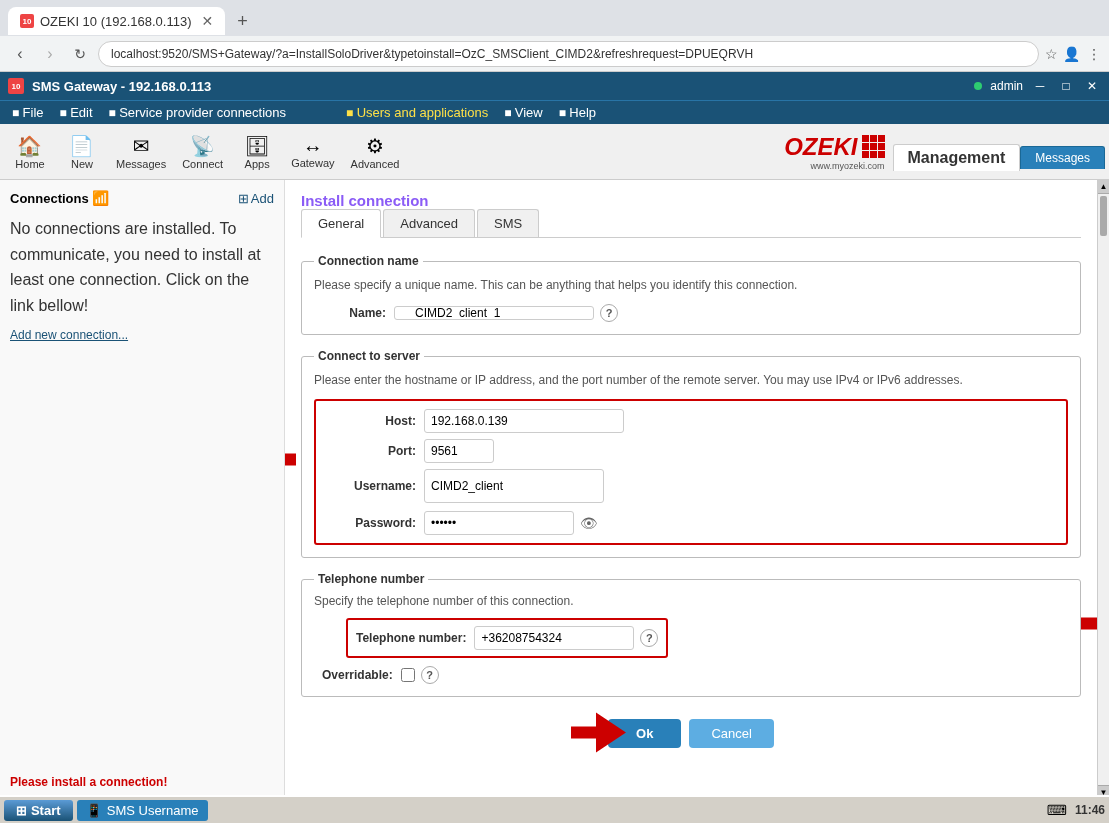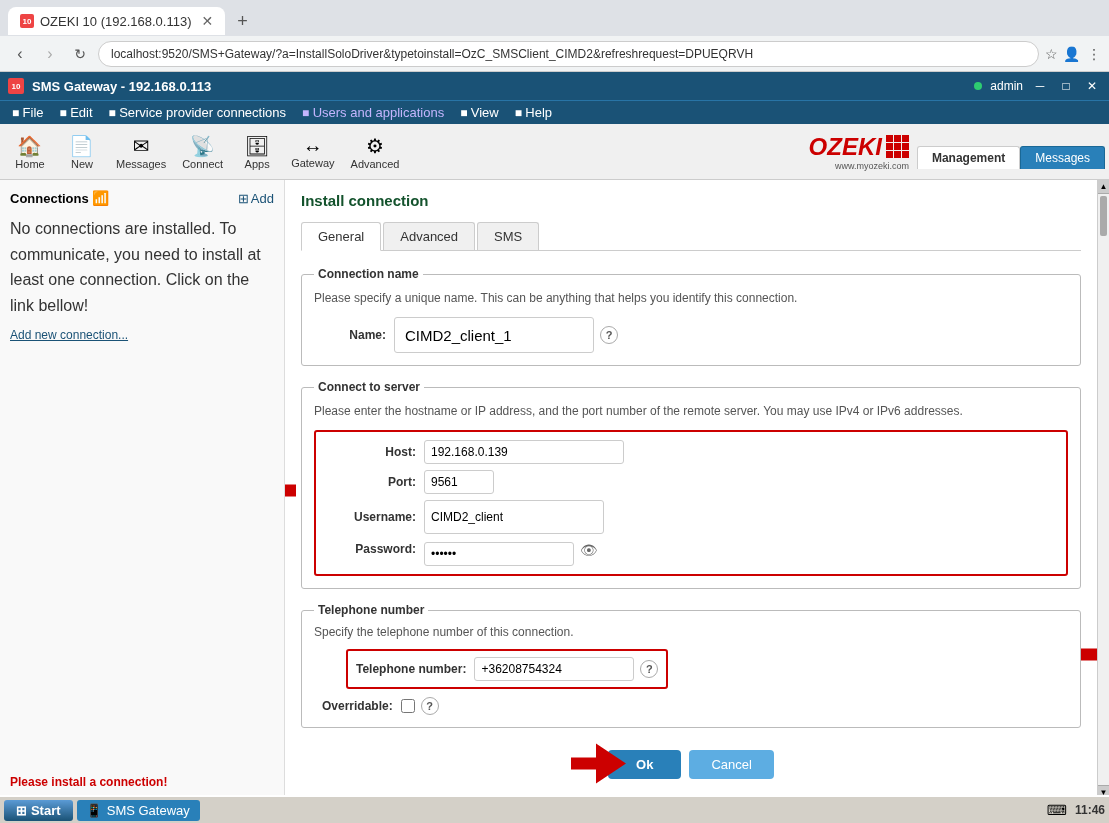--- a/index.html
+++ b/index.html
@@ -50,7 +50,7 @@
     <div style="color:white; padding:2px 8px; cursor:pointer; font-size:12px;">■ <span>File</span></div>
     <div style="color:white; padding:2px 8px; cursor:pointer; font-size:12px;">■ <span>Edit</span></div>
     <div style="color:white; padding:2px 8px; cursor:pointer; font-size:12px;">■ <span>Service provider connections</span></div>
-    <div style="color:#c4b5fd; padding:2px 8px; cursor:pointer; font-size:12px;">■ <span>Users and applications</span></div>
+    <div style="color:#fde047; padding:2px 8px; cursor:pointer; font-size:12px;margin-left:44px;">■ <span>Users and applications</span></div>
     <div style="color:white; padding:2px 8px; cursor:pointer; font-size:12px;">■ <span>View</span></div>
     <div style="color:white; padding:2px 8px; cursor:pointer; font-size:12px;">■ <span>Help</span></div>
   </div>

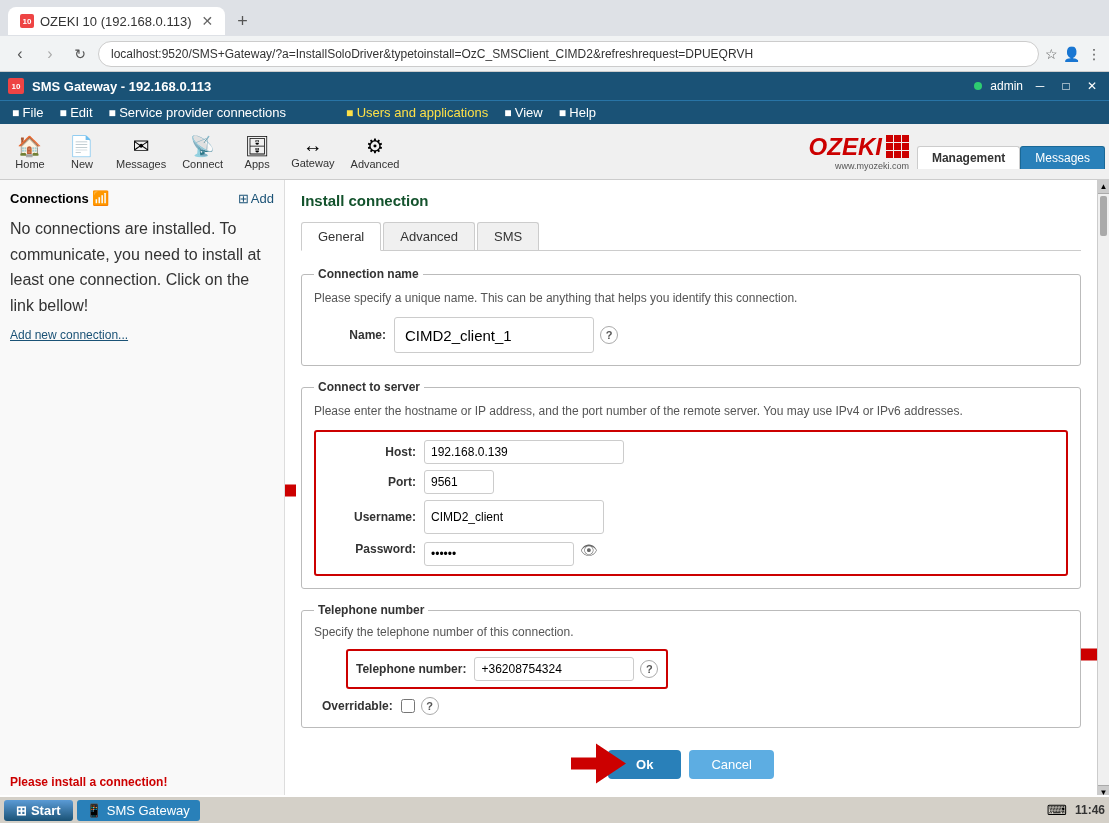--- a/index.html
+++ b/index.html
@@ -106,7 +106,7 @@
       </div>
     </div>
 
-    <div style="background:#e0e0e0; border:1px solid #ccc; border-bottom:none; padding:4px 14px; cursor:pointer; font-size:12px; color:#333; margin-top:12px; border-radius:3px 3px 0 0; font-weight:bold; background:white;">Management</div>
+    <div style="background:#e0e0e0; border:1px solid #ccc; border-bottom:none; padding:4px 14px; cursor:pointer; font-size:16px; color:#333; margin-top:12px; border-radius:3px 3px 0 0; font-weight:bold; background:white;">Management</div>
     <div style="background:#2980b9; border:1px solid #1a6896; border-bottom:none; padding:4px 14px; cursor:pointer; font-size:12px; color:white; margin-top:12px; border-radius:3px 3px 0 0;">Messages</div>
   </div>
 

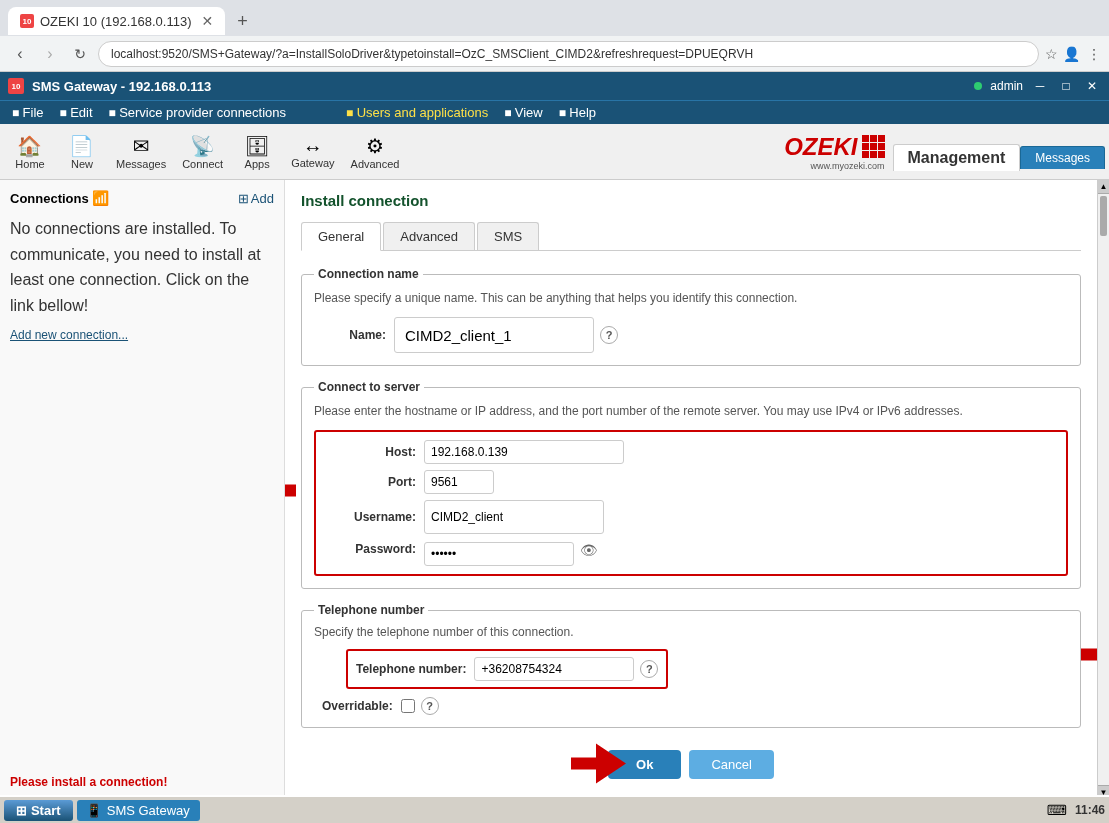--- a/index.html
+++ b/index.html
@@ -130,7 +130,7 @@
     </div>
 
     <div style="flex:1; padding:12px 16px; overflow-y:auto; background:white; position:relative;">
-      <div style="font-size:15px; color:#14532d; font-weight:bold; margin-bottom:13px;">Install connection</div>
+      <div style="font-size:15px; color:#8b5cf6; font-weight:bold; margin-bottom:0;">Install connection</div>
 
       <div style="display:flex; border-bottom:1px solid #ccc; margin-bottom:16px;">
         <div style="padding:6px 16px; cursor:pointer; border:1px solid #ccc; border-bottom:1px solid white; background:white; color:#333; border-radius:3px 3px 0 0; margin-right:2px; font-size:13px; margin-bottom:-1px;">General</div>

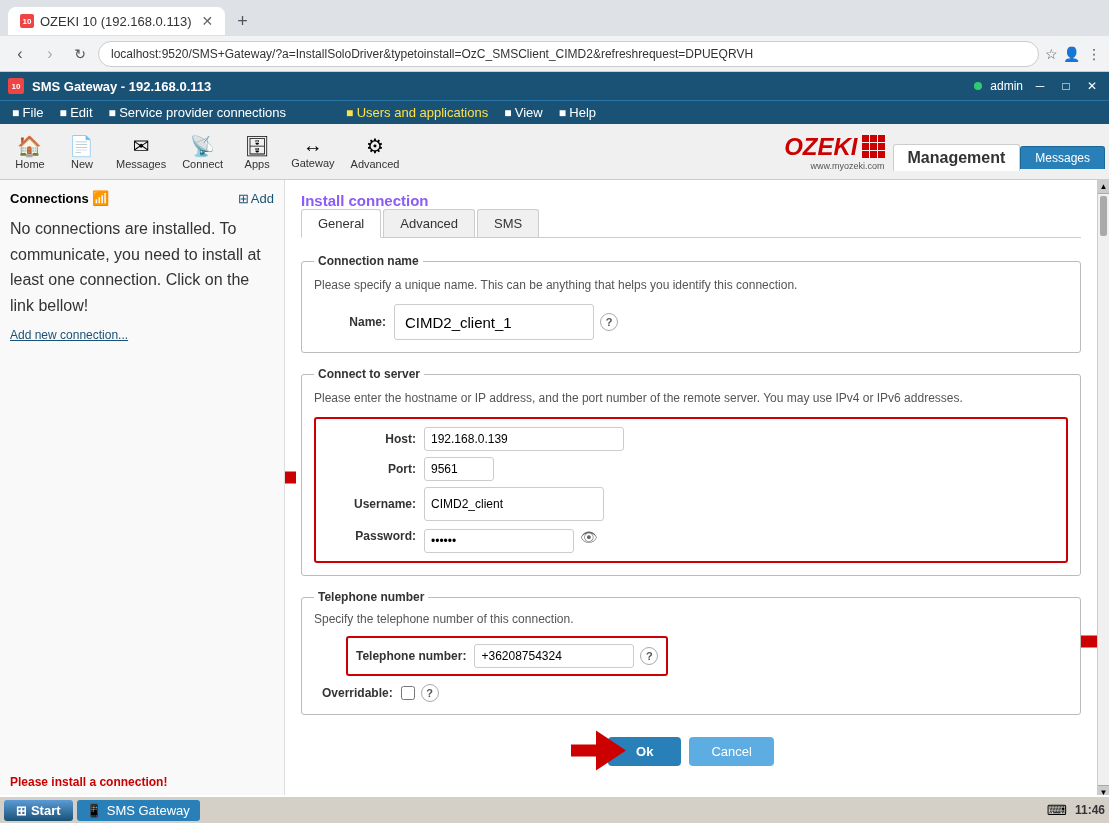--- a/index.html
+++ b/index.html
@@ -143,7 +143,7 @@
         <div style="font-size:12px; color:#555; margin-bottom:10px; line-height:1.5;">Please specify a unique name. This can be anything that helps you identify this connection.</div>
         <div style="display:flex; align-items:center;">
           <label style="font-size:12px; color:#333; font-weight:bold; min-width:80px; text-align:right; padding-right:8px;">Name:</label>
-          <input type="text" style="height: 36px; border: 1px solid rgb(204, 204, 204); border-radius: 3px; padding: 0px 10px; font-size: 15px; width: 200px;" value="CIMD2_client_1">
+          <input type="text" style="height: 14px; border: 1px solid rgb(204, 204, 204); border-radius: 3px; padding: 0px 20px; font-size: 12px; width: 200px;" value="CIMD2_client_1">
           <div style="width:18px; height:18px; border-radius:50%; border:1px solid #aaa; background:white; display:flex; align-items:center; justify-content:center; font-size:11px; cursor:pointer; margin-left:6px; color:#555; font-weight:bold;">?</div>
         </div>
       </fieldset>

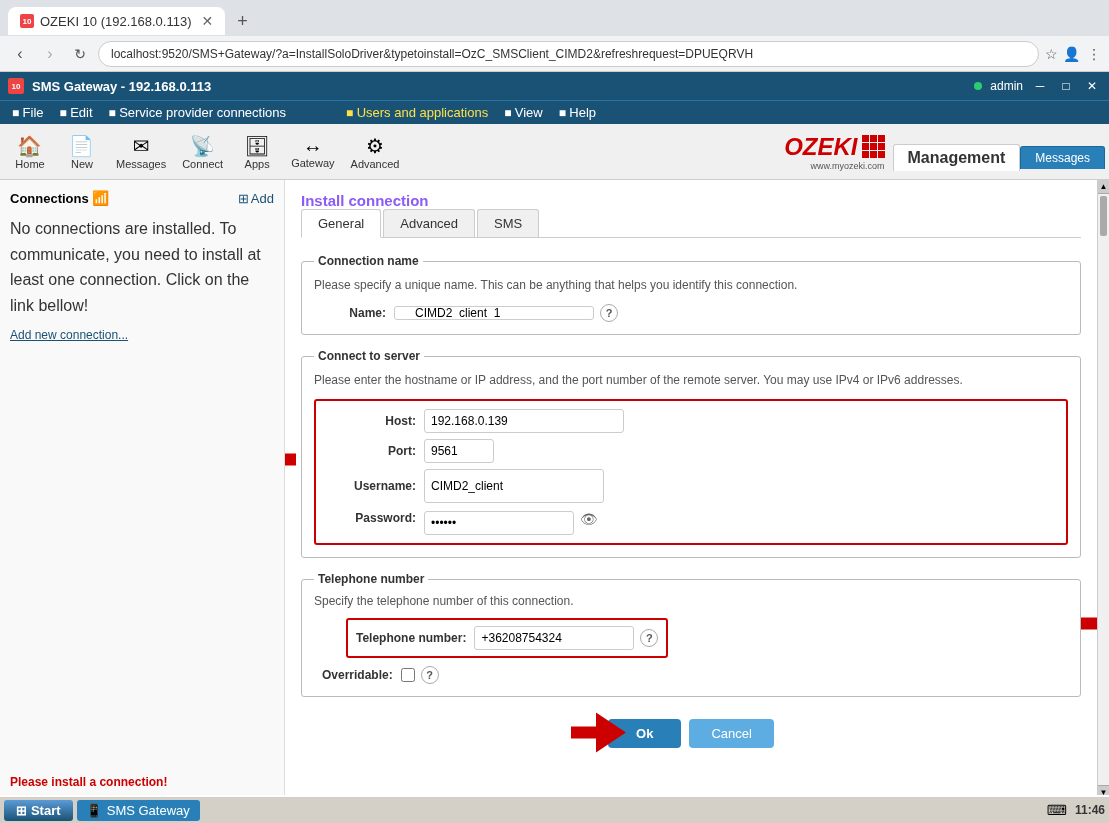--- a/index.html
+++ b/index.html
@@ -172,7 +172,7 @@
               <label style="font-size:12px; color:#333; font-weight:bold; min-width:100px; text-align:right; padding-right:8px;">Username:</label>
               <input type="text" style="height: 24px; border: 1px solid rgb(204, 204, 204); border-radius: 3px; padding: 16px 6px; font-size: 12px; width: 180px;" value="CIMD2_client">
             </div>
-            <div style="display:flex; margin-top:8px;">
+            <div style="display:flex; align-items:center;margin-top:8px;">
               <label style="font-size:12px; color:#333; font-weight:bold; min-width:100px; text-align:right; padding-right:8px;">Password:</label>
               <input type="password" value="123456" style="height: 24px; border: 1px solid rgb(204, 204, 204); border-radius: 3px; padding: 0px 6px; font-size: 12px; width: 150px;">
               <div style="cursor:pointer; color:#666; font-size:14px; margin-left:6px;">👁</div>

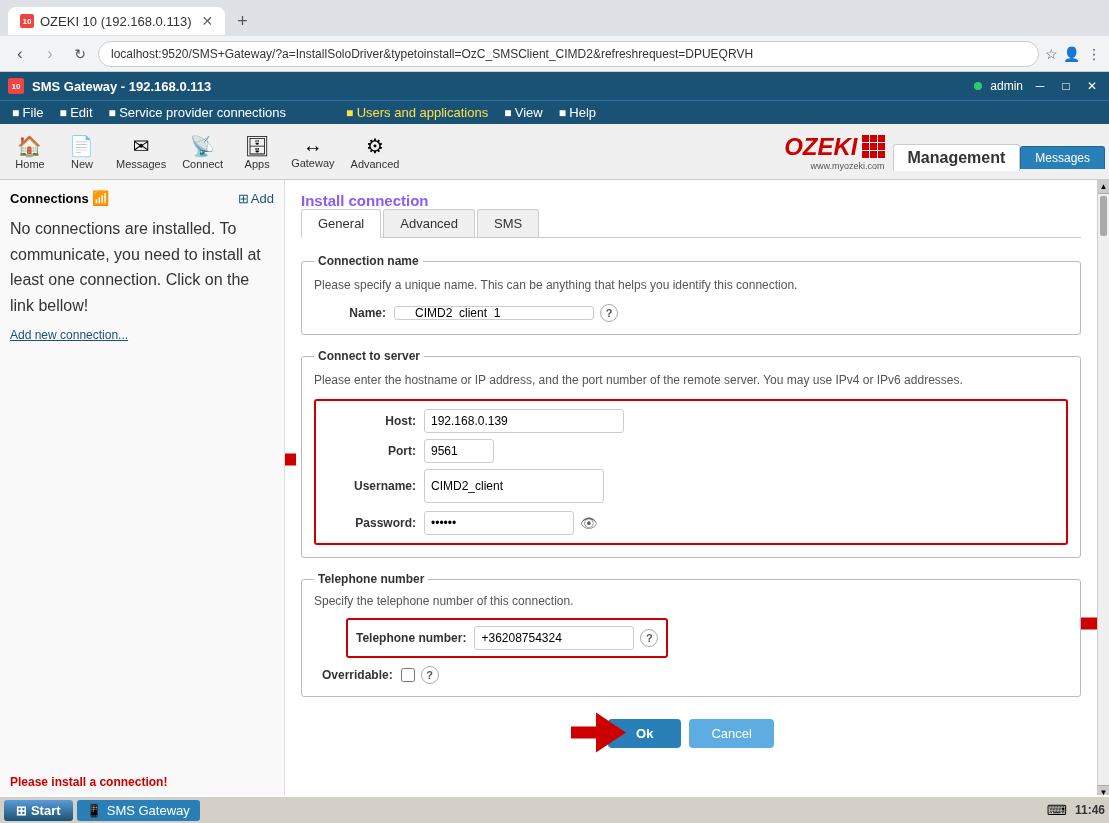--- a/index.html
+++ b/index.html
@@ -241,7 +241,7 @@
     </div>
     <div style="background:#2980b9; color:white; padding:3px 10px; border-radius:3px; cursor:pointer; font-size:12px; display:flex; align-items:center; gap:4px;">
       <span>📱</span>
-      <span>SMS Gateway</span>
+      <span>SMS Username</span>
     </div>
   </div>
   <div style="display:flex; align-items:center; gap:8px;">

